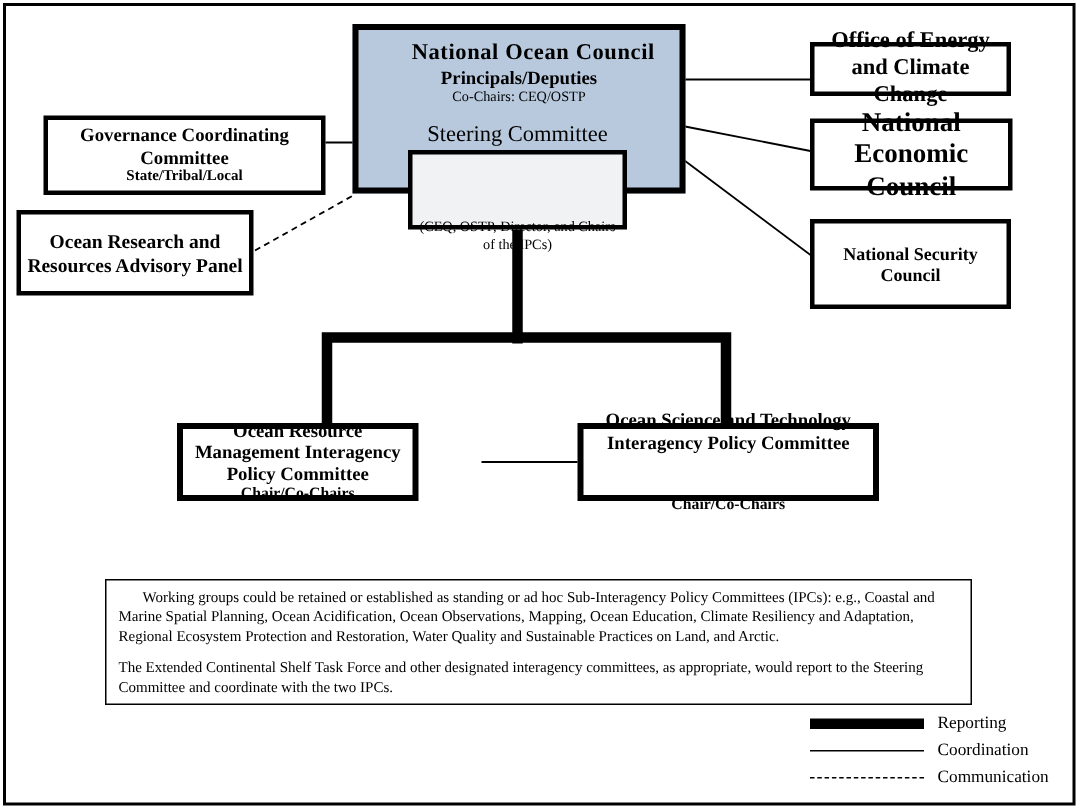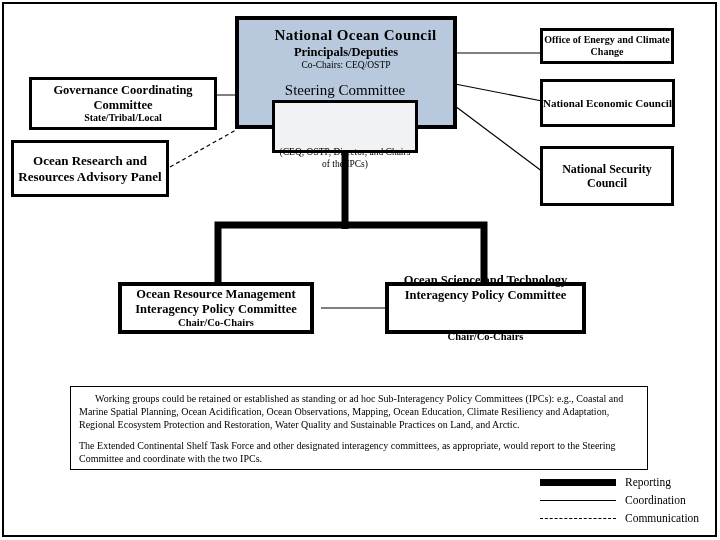--- a/index.html
+++ b/index.html
@@ -59,7 +59,7 @@
   #box-orrap .t { font-size: 13px; }
 
   #box-oecc  { left: 540px; top: 28px;  width: 134px; height: 36px; }
-  #box-oecc .t { font-size: 10px; }
+  #box-oecc .t { font-size: 15px; }
 
   #box-nec   { left: 540px; top: 79px;  width: 135px; height: 48px; }
   #box-nec .t { font-size: 11px; }

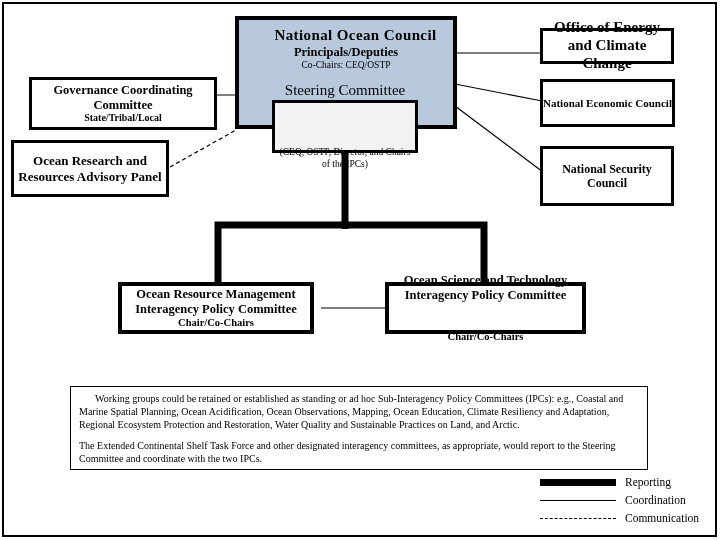--- a/index.html
+++ b/index.html
@@ -62,7 +62,7 @@
   #box-oecc .t { font-size: 15px; }
 
   #box-nec   { left: 540px; top: 79px;  width: 135px; height: 48px; }
-  #box-nec .t { font-size: 11px; }
+  #box-nec .t { font-size: 18px; }
 
   #box-nsc   { left: 540px; top: 146px; width: 134px; height: 60px; }
   #box-nsc .t { font-size: 12px; }

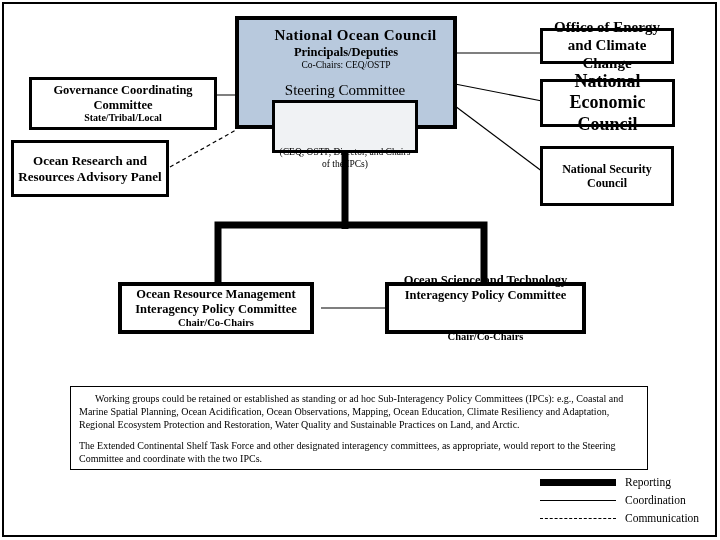--- a/index.html
+++ b/index.html
@@ -67,7 +67,7 @@
   #box-nsc   { left: 540px; top: 146px; width: 134px; height: 60px; }
   #box-nsc .t { font-size: 12px; }
 
-  #box-ormipc { left: 118px; top: 282px; width: 196px; height: 52px; border-width: 4px; align-items: center; }
+  #box-ormipc { left: 118px; top: 282px; width: 161px; height: 52px; border-width: 4px; align-items: center; }
   #box-ostipc { left: 385px; top: 282px; width: 201px; height: 52px; border-width: 4px; gap: 28px; }
   #box-ormipc .t, #box-ostipc .t { font-size: 12.5px; }
   #box-ormipc .n, #box-ostipc .n { font-size: 10.5px; font-weight: bold; }

